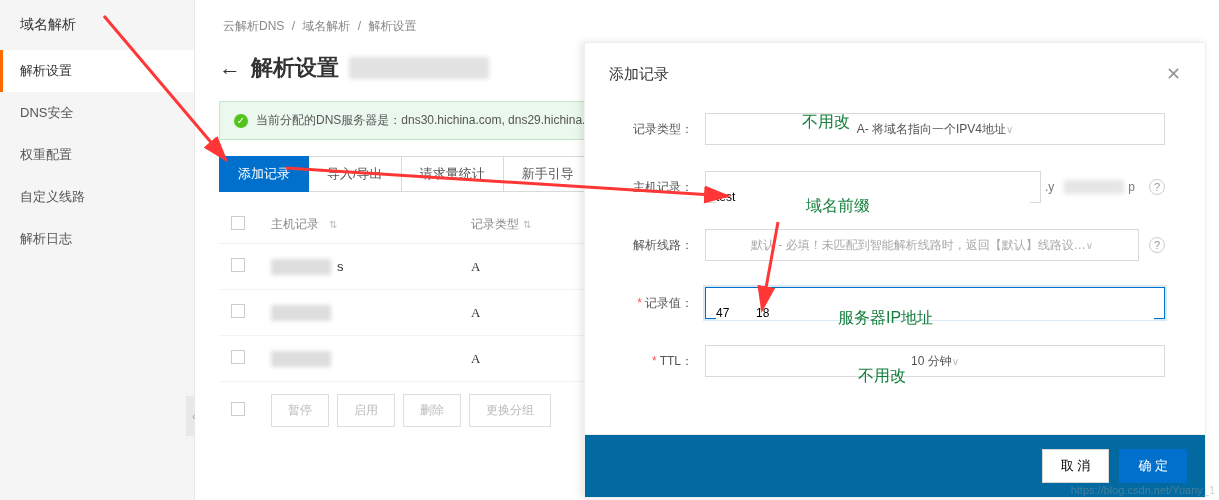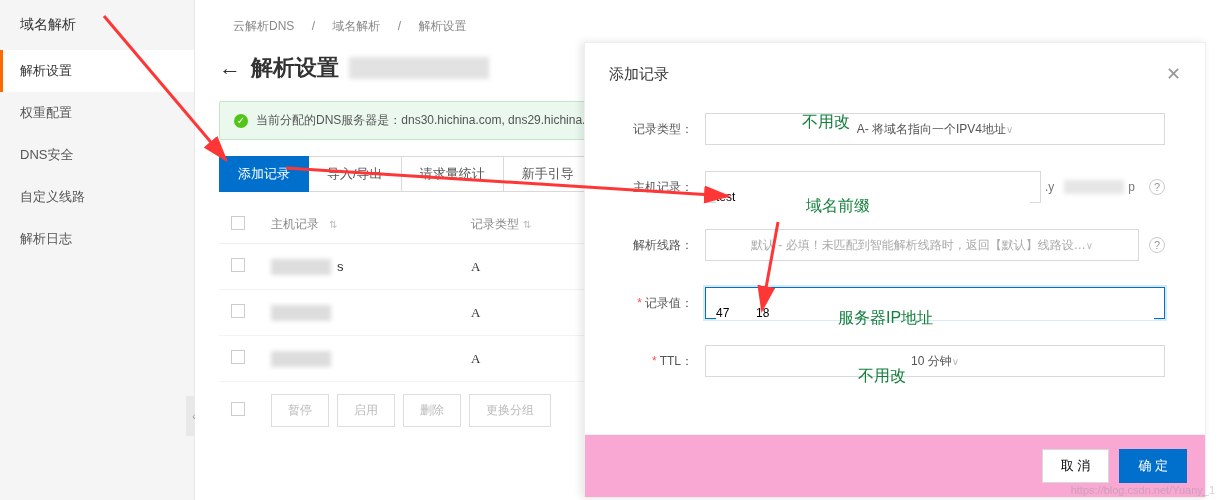--- a/index.html
+++ b/index.html
@@ -13,7 +13,7 @@
     
     .main { position: absolute; left: 195px; top: 0; right: 0; height: 500px; padding: 18px 24px; background: #fff; }
     .breadcrumb { font-size: 12px; color: #888; margin-bottom: 18px; }
-    .breadcrumb span { margin: 0 14px; }
+    .breadcrumb span { margin: 0 4px; }
     .page-header { display: flex; align-items: center; margin-bottom: 18px; }
     .back-arrow { font-size: 22px; margin-right: 10px; cursor: pointer; font-weight: bold; }
     .page-title { font-size: 22px; font-weight: 600; }

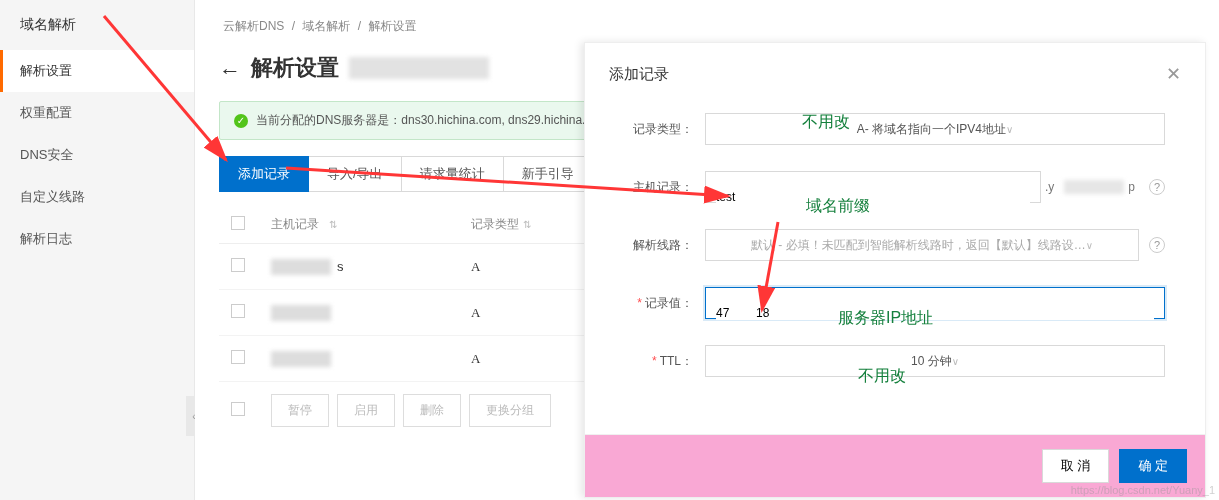--- a/index.html
+++ b/index.html
@@ -72,8 +72,8 @@
 <div class="sidebar">
   <div class="sidebar-title">域名解析</div>
   <div class="sidebar-item active"><span>解析设置</span></div>
+  <div class="sidebar-item"><span>DNS安全</span></div>
   <div class="sidebar-item"><span>权重配置</span></div>
-  <div class="sidebar-item"><span>DNS安全</span></div>
   <div class="sidebar-item"><span>自定义线路</span></div>
   <div class="sidebar-item"><span>解析日志</span></div>
   <div class="sidebar-toggle">‹</div>

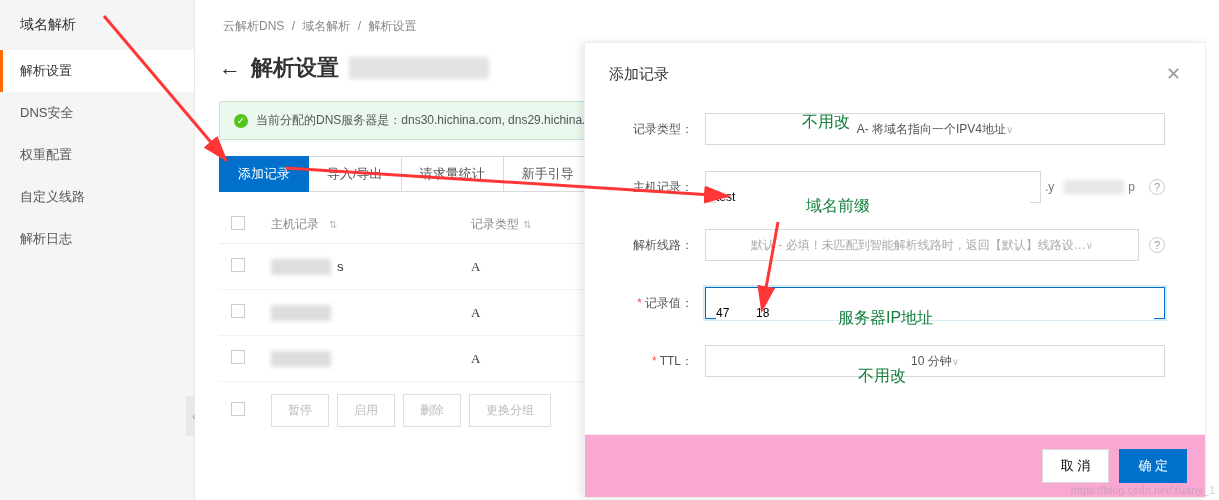--- a/index.html
+++ b/index.html
@@ -57,7 +57,7 @@
     .suffix-domain { margin-left: 6px; width: 60px; height: 14px; background: #e6e6e6; filter: blur(2px); }
     .suffix-text { margin: 0 4px; color: #777; font-size: 12px; }
     .help { width: 16px; height: 16px; border: 1px solid #ccc; border-radius: 50%; display: inline-flex; align-items: center; justify-content: center; font-size: 11px; color: #999; margin-left: 10px; }
-    .modal-footer { position: absolute; bottom: 0; right: 0; padding: 14px 18px; display: flex; gap: 10px; border-top: 1px solid #f0f0f0; width: 100%; justify-content: flex-end; background: #f9a8d4; }
+    .modal-footer { position: absolute; bottom: 0; right: 0; padding: 14px 18px; display: flex; gap: 10px; border-top: 1px solid #f0f0f0; width: 100%; justify-content: flex-end; background: #0369a1; }
     .ft-btn { padding: 7px 18px; font-size: 13px; border: 1px solid #d9d9d9; background: #fff; cursor: pointer; }
     .ft-btn.primary { background: #0070cc; color: #fff; border-color: #0070cc; }
     

